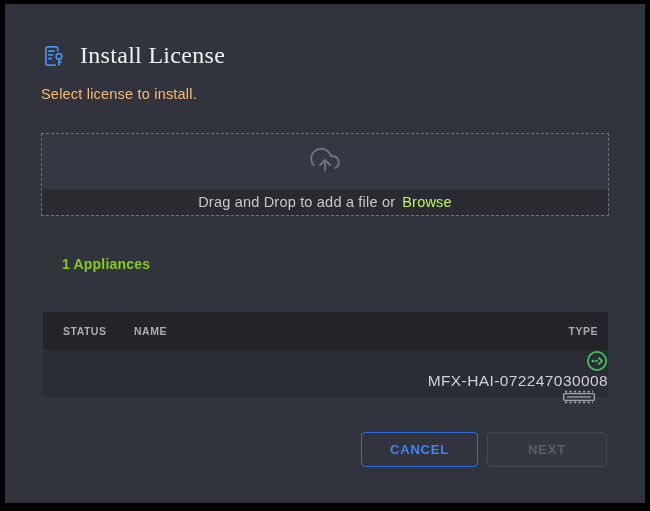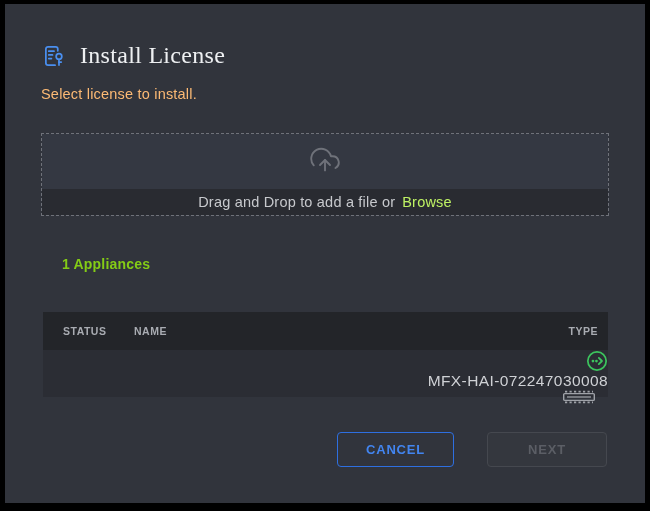--- a/index.html
+++ b/index.html
@@ -108,7 +108,7 @@
   .dlg-footer {
     position:absolute;
     right:38px; bottom:36px;
-    display:flex; gap:33px;
+    display:flex; gap:9px;
   }
   .btn {
     height:35px;

